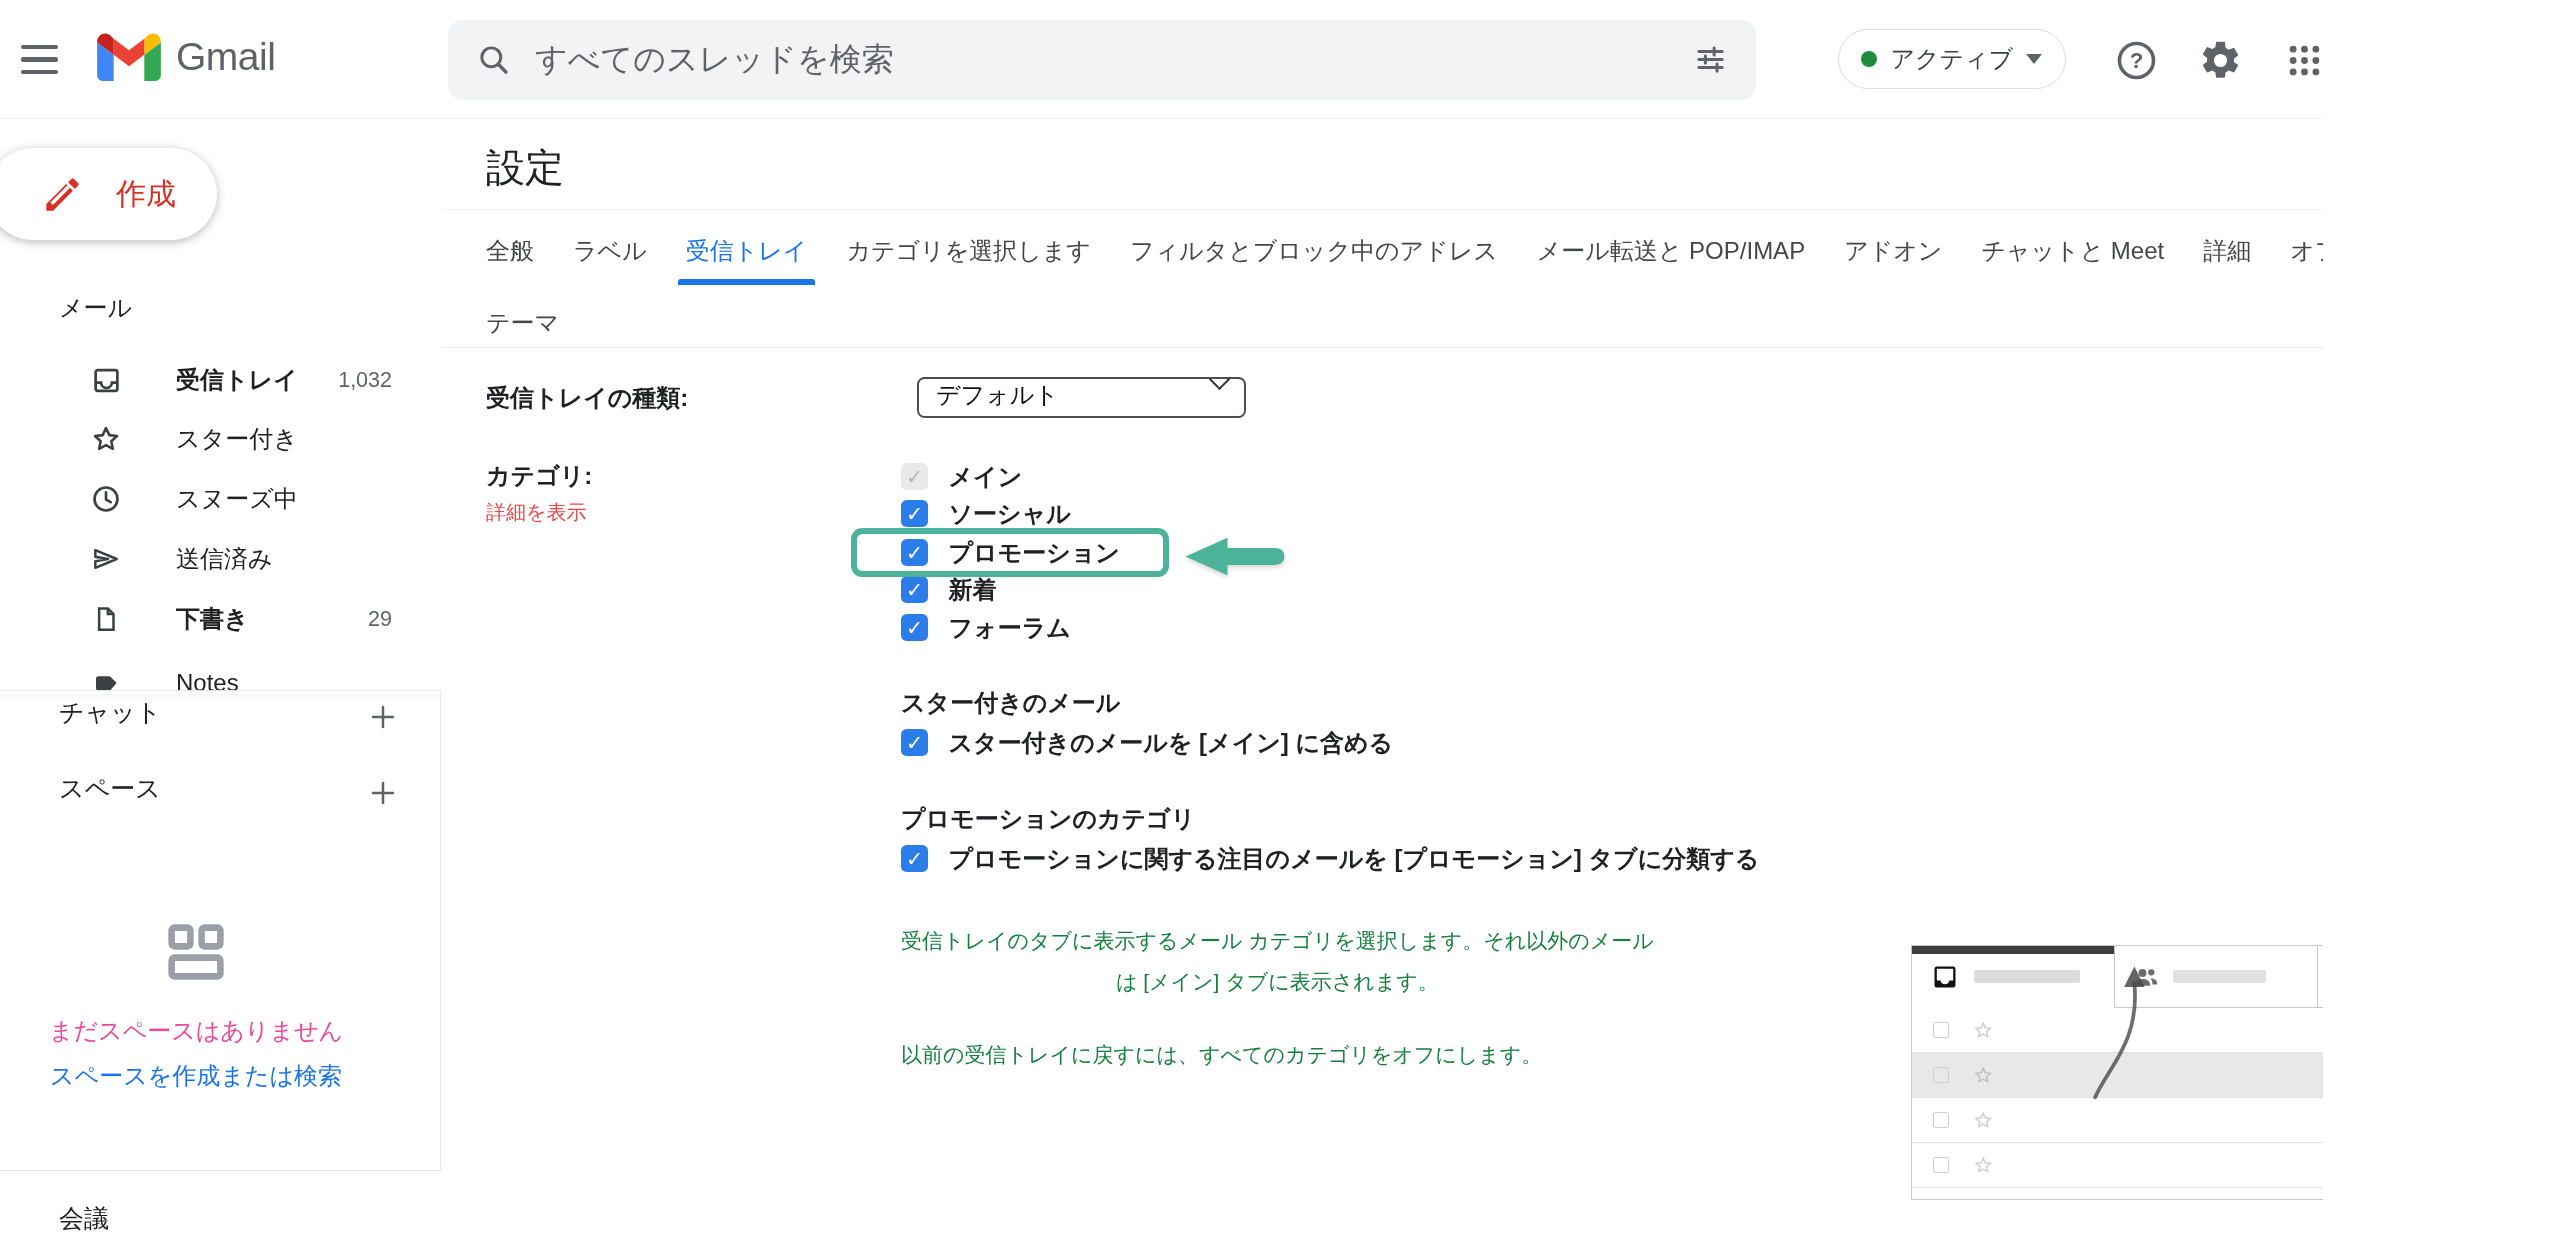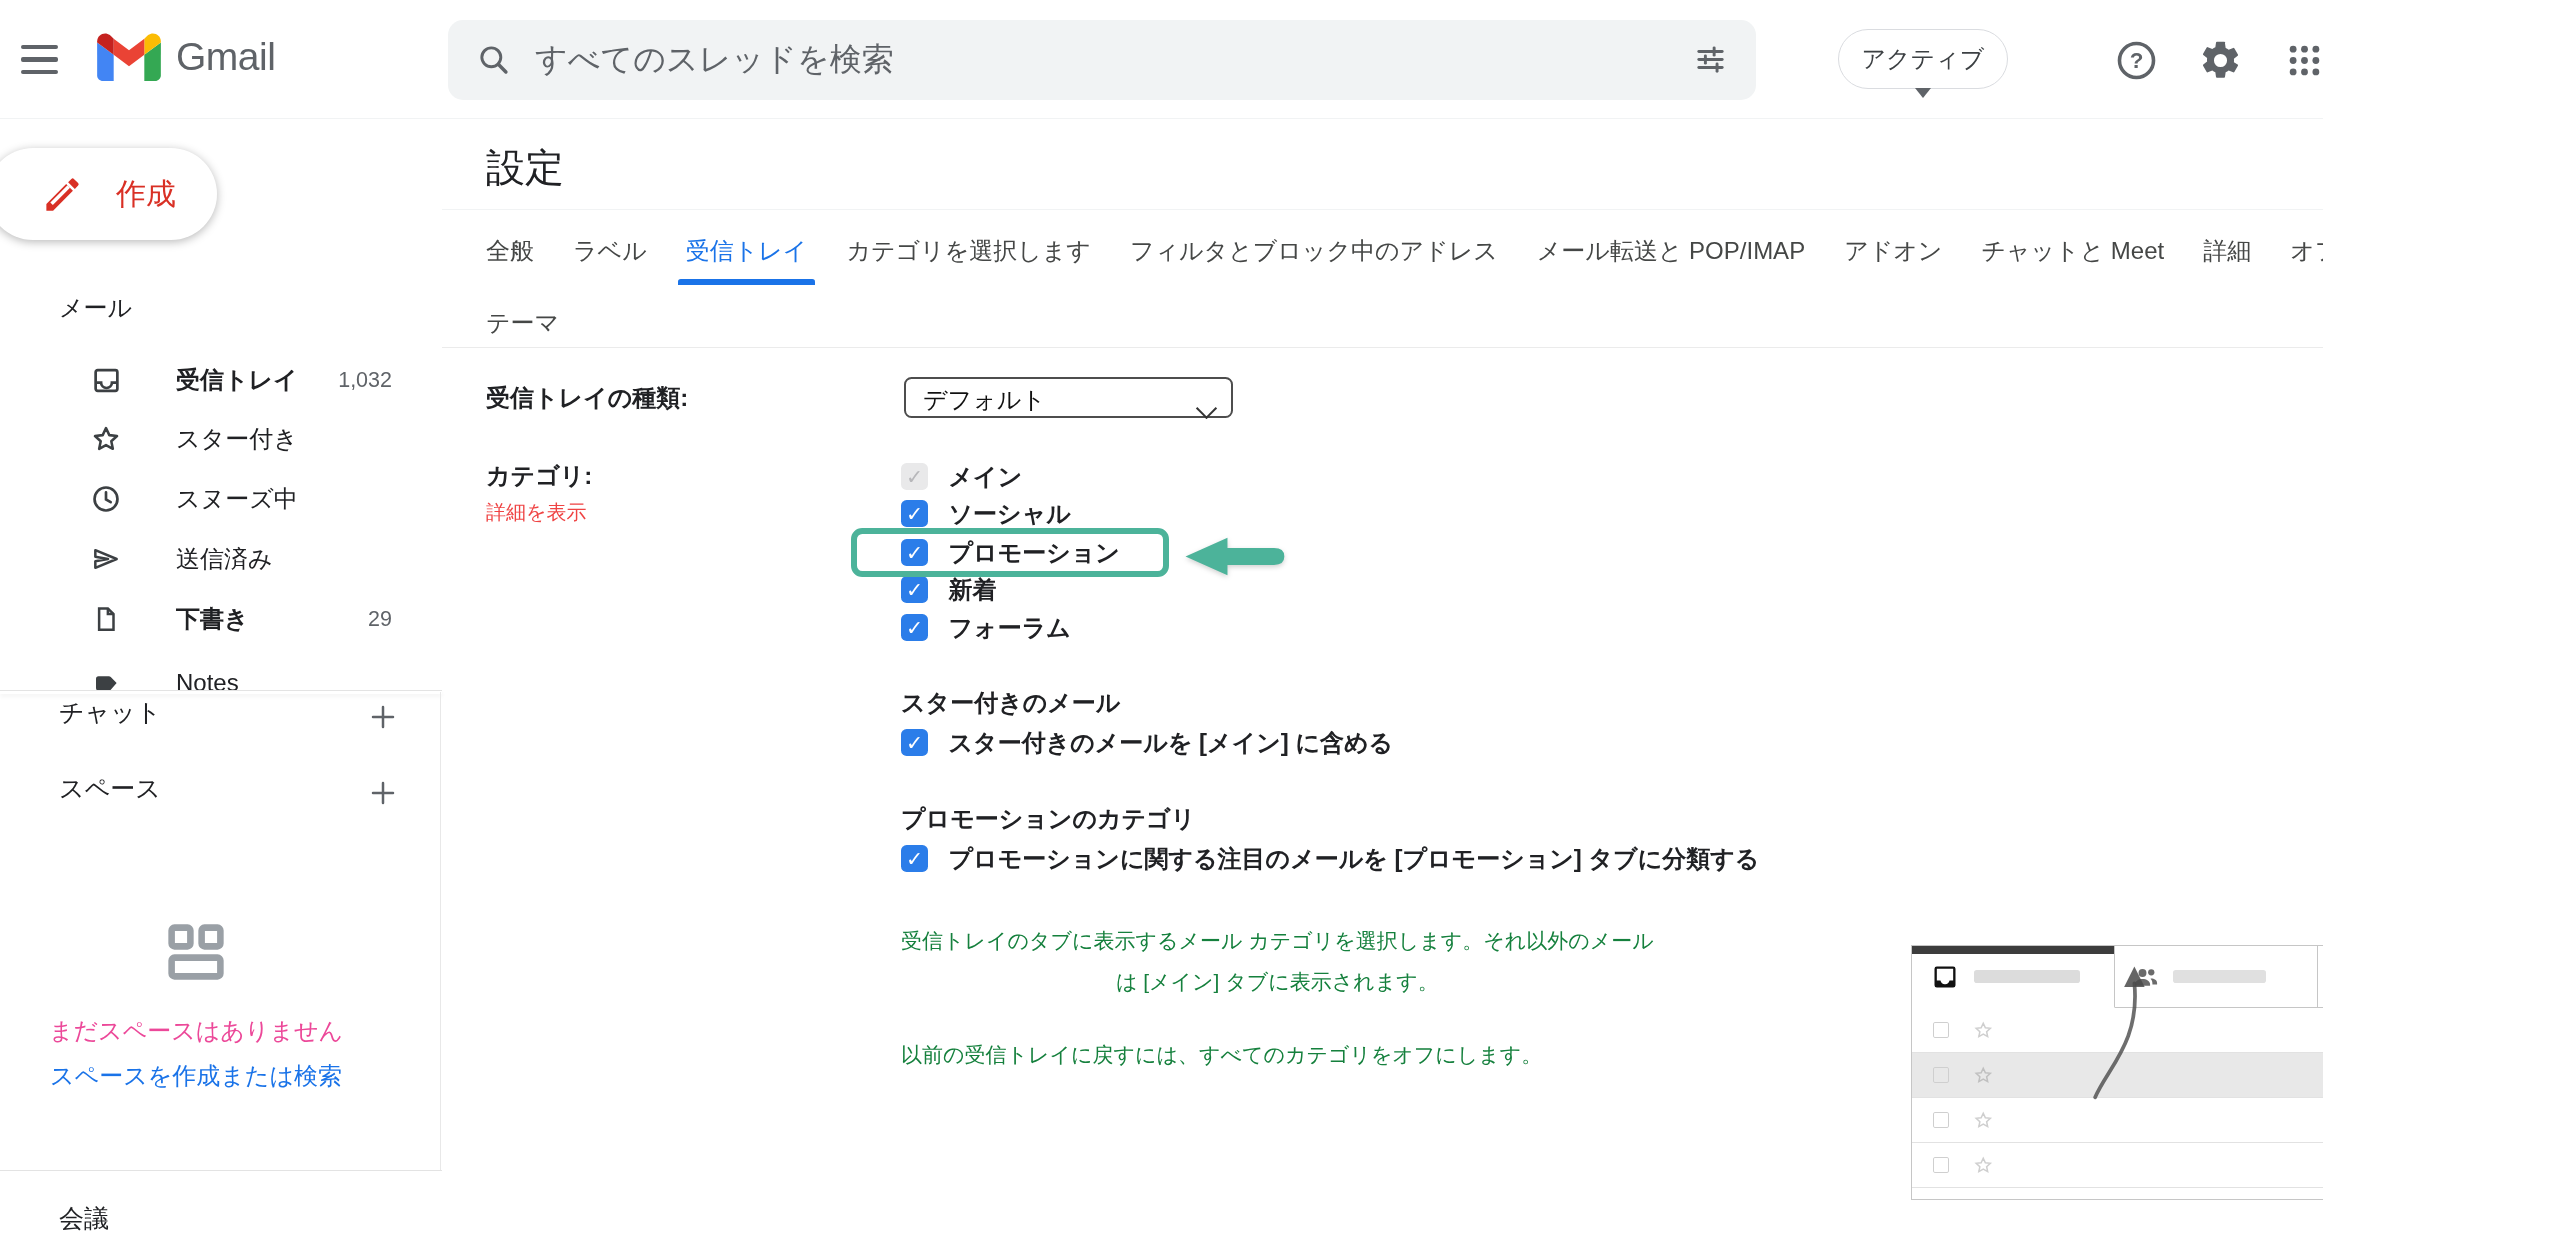--- a/index.html
+++ b/index.html
@@ -25,7 +25,7 @@
 
   .status-pill { position:absolute; left:1838px; top:29px; height:60px; border:1.9px solid #dadce0;
                  border-radius:30px; display:flex; align-items:center; padding:0 22.4px; gap:13px;
-                 background:#fff; cursor:pointer;flex-direction:column; }
+                 background:#fff; cursor:pointer; }
   .status-dot { width:16px; height:16px; border-radius:50%; background:#1e8e3e; }
   .status-label { font-size:24px; color:#3c4043; }
   .caret-down { width:0; height:0; border-left:8.4px solid transparent; border-right:8.4px solid transparent;

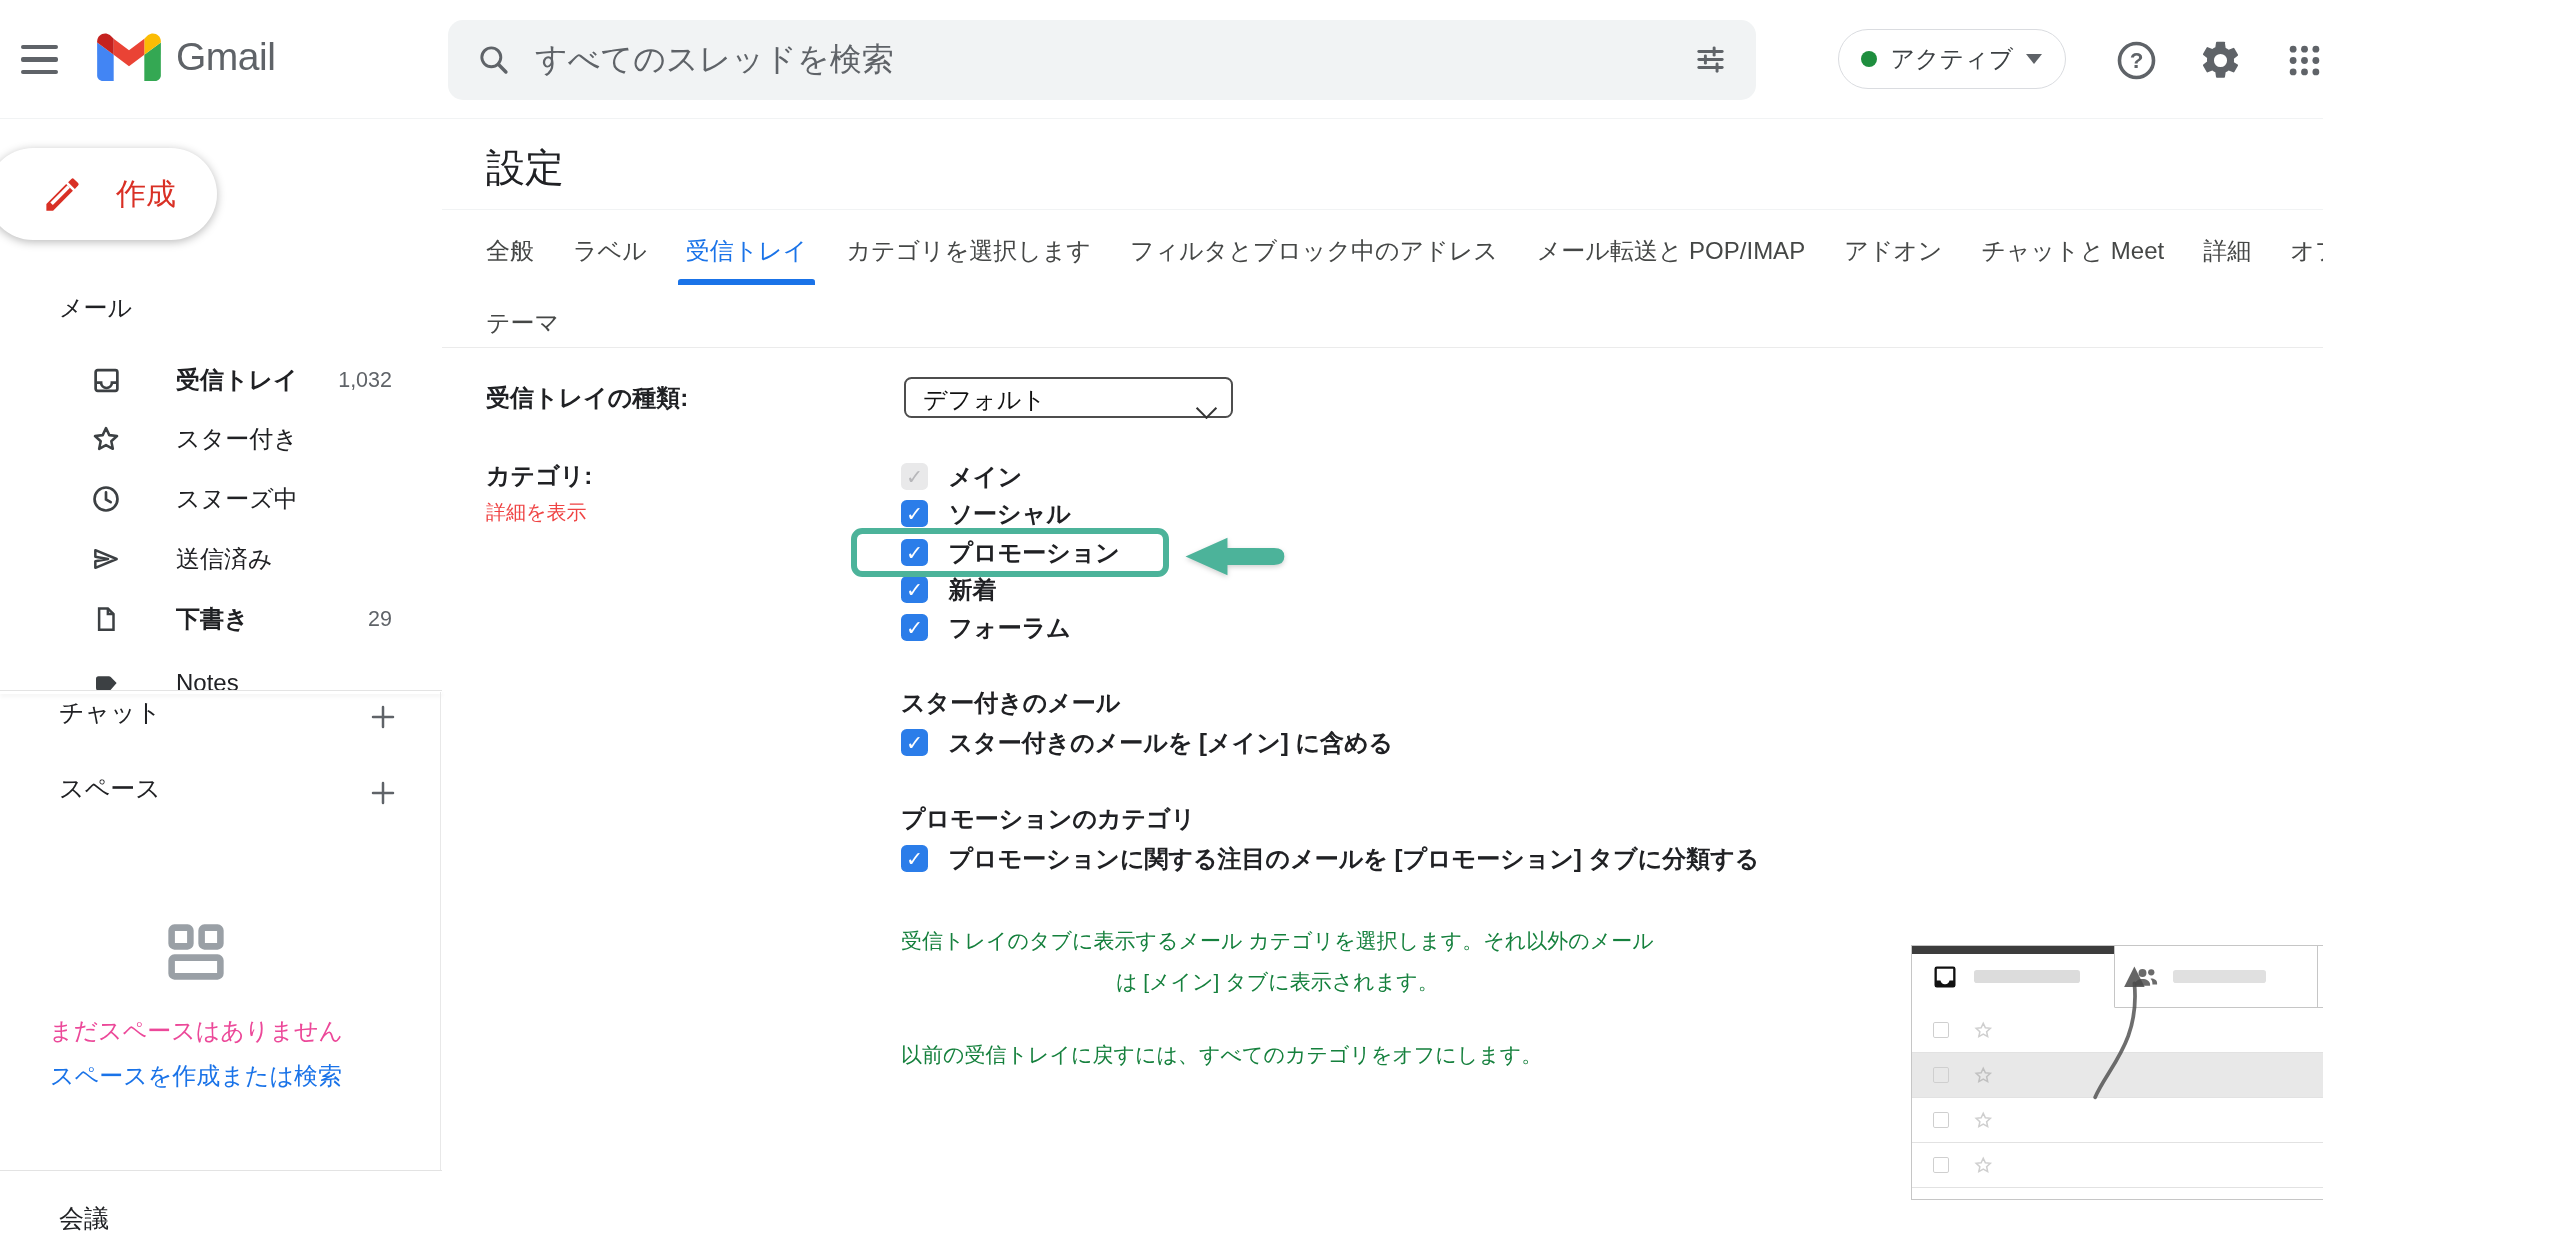--- a/index.html
+++ b/index.html
@@ -95,8 +95,8 @@
   .form-label { position:absolute; left:44px; font-size:24px; font-weight:bold; color:#202124; }
   .link { font-size:20px; color:#ef4444; cursor:pointer; }
 
-  .select-box { position:absolute; left:462px; top:258px; width:329px; height:41px; border:2.3px solid #4d4d4d;
-                border-radius:7.5px; background:#fff; display:flex; align-items:flex-end; padding:0 17px;
+  .select-box { position:absolute; left:475px; top:258px; width:329px; height:41px; border:2.3px solid #4d4d4d;
+                border-radius:7.5px; background:#fff; display:flex; align-items:flex-start; padding:0 17px;
                 cursor:pointer; }
   .select-box .sel-text { font-size:24px; color:#111; flex:1; }
   .chev { width:15px; height:15px; border-right:2.8px solid #333; border-bottom:2.8px solid #333;

